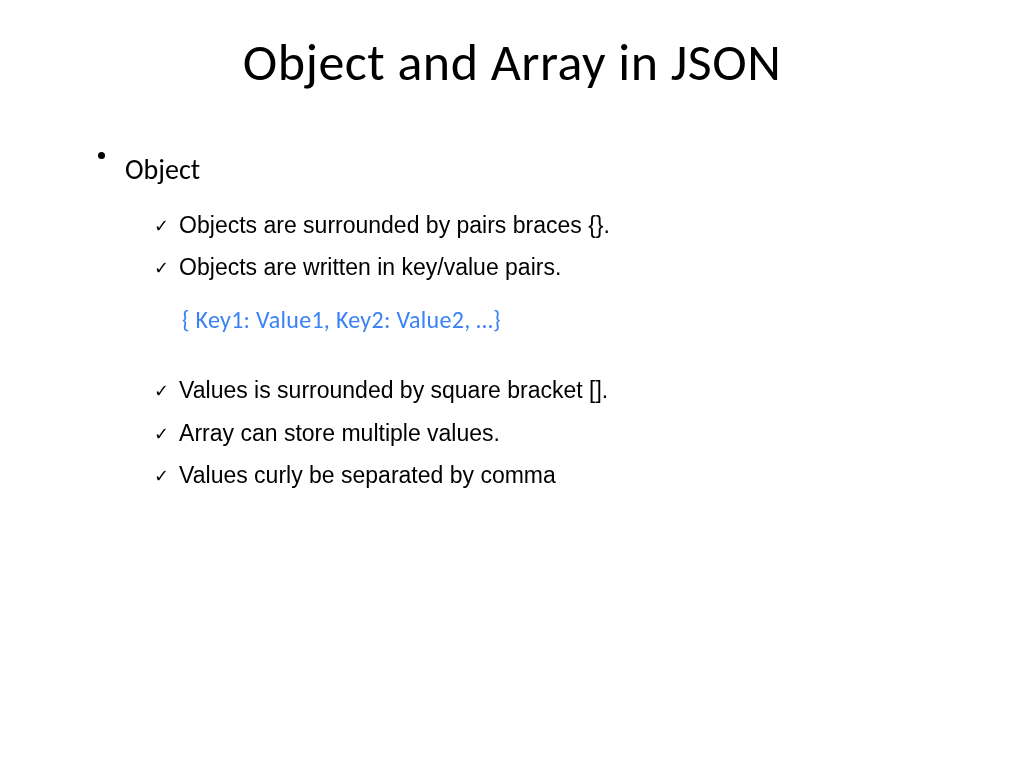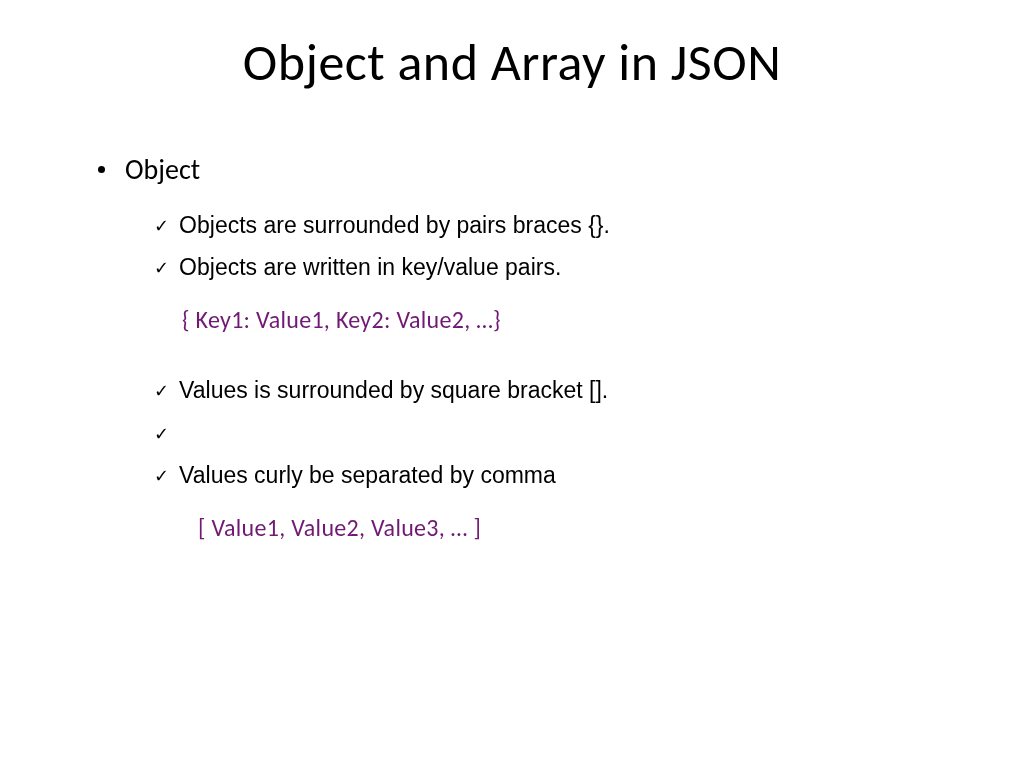--- a/index.html
+++ b/index.html
@@ -21,7 +21,6 @@
     }
     .section-line {
       display: flex;
-      align-items: center;
       font-size: 28px;
       margin-left: 28px;
       margin-bottom: 22px;

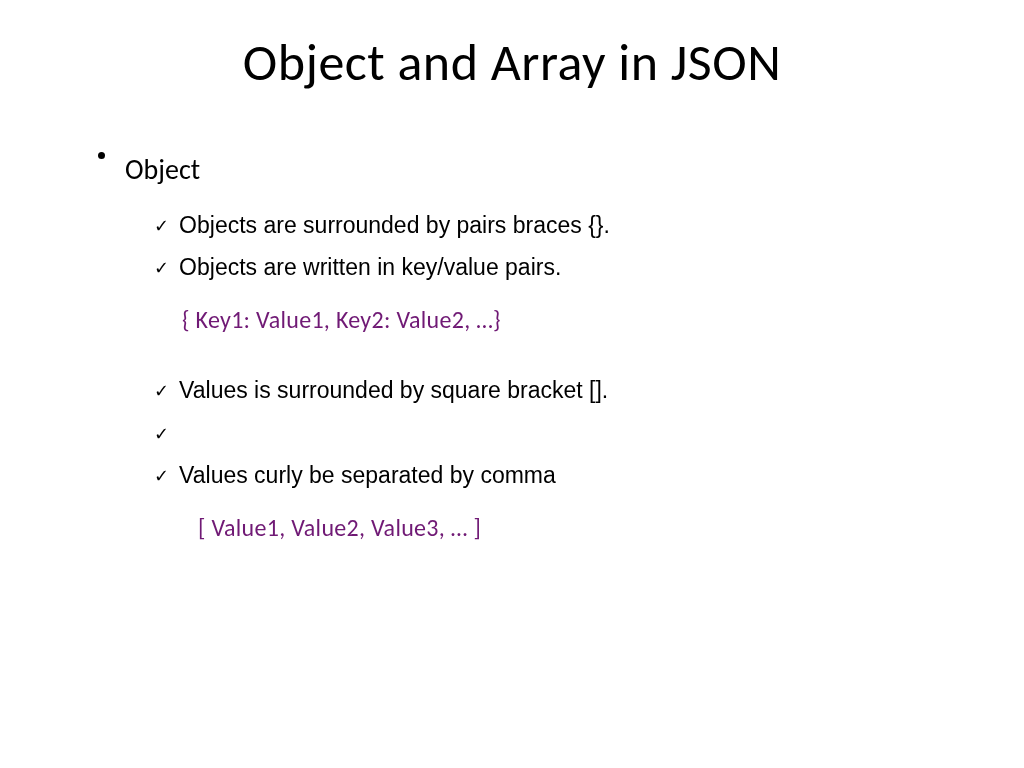--- a/index.html
+++ b/index.html
@@ -52,7 +52,7 @@
     }
     .example {
       font-size: 24px;
-      color: #701a75;
+      color: #3b82f6;
       margin-left: 112px;
       margin-top: 20px;
       margin-bottom: 40px;

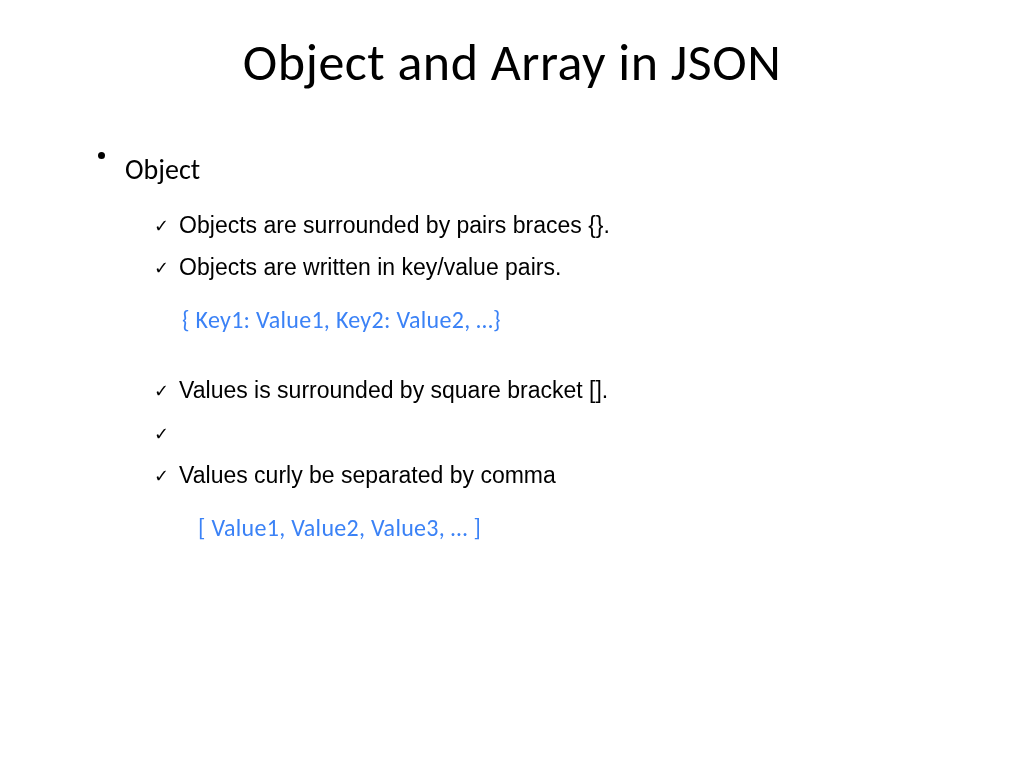--- a/index.html
+++ b/index.html
@@ -91,6 +91,7 @@
   </div>
   <div class="check-line">
     <span class="check">✓</span>
+    <span>Array can store multiple values.</span>
   </div>
   <div class="check-line">
     <span class="check">✓</span>

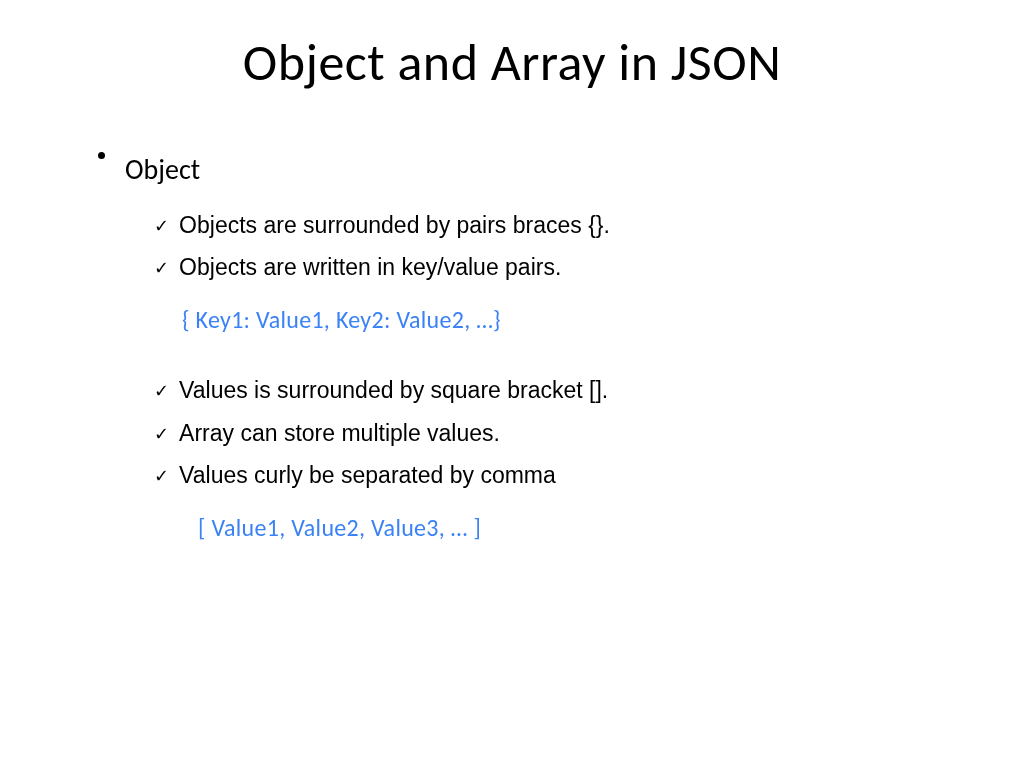--- a/index.html
+++ b/index.html
@@ -97,7 +97,6 @@
     <span class="check">✓</span>
     <span>Values curly be separated by comma</span>
   </div>
-  <div class="example example-array">[ Value1, Value2, Value3, … ]</div>
 </div>
 
 </body></html>

